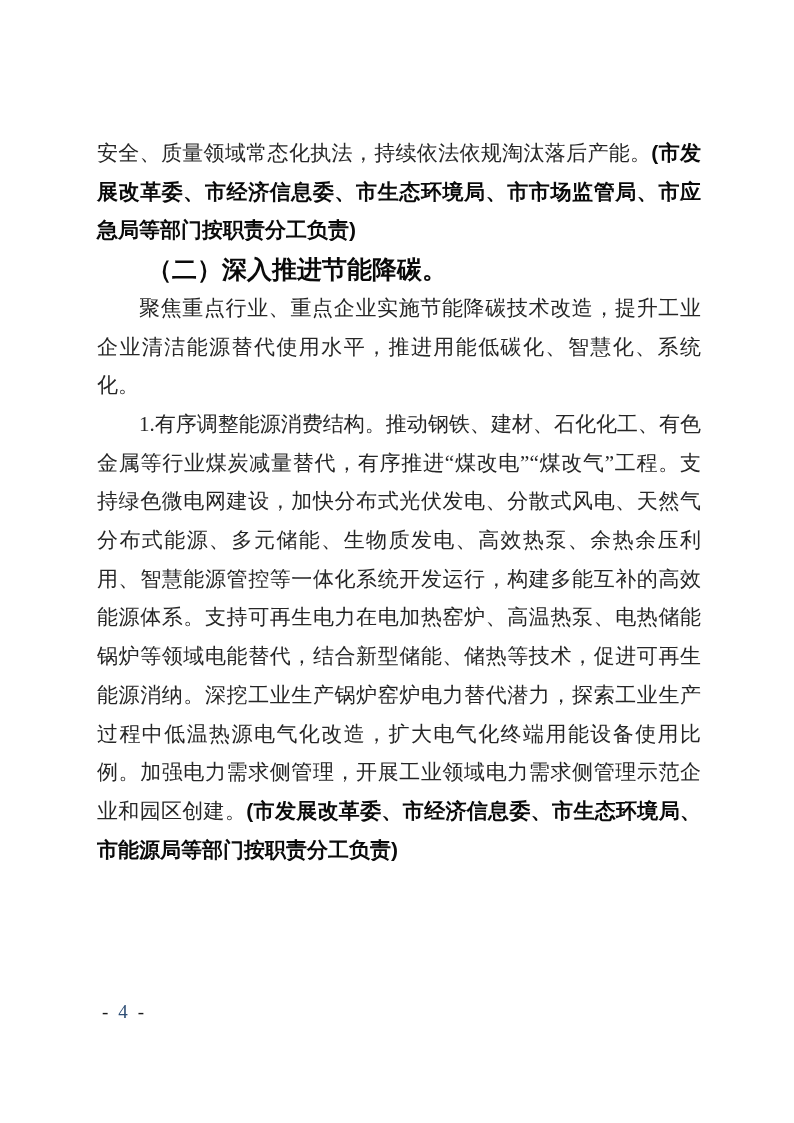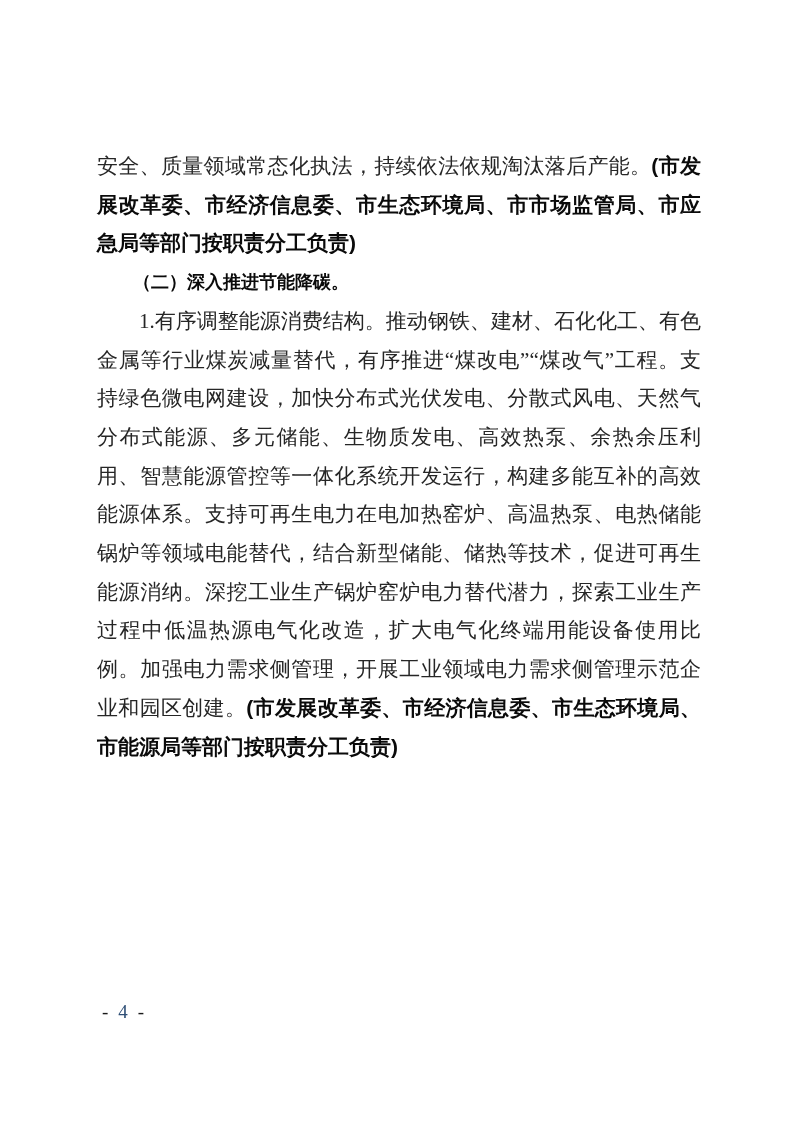--- a/index.html
+++ b/index.html
@@ -21,7 +21,7 @@
   .text-block {
     position: absolute;
     left: 97px;
-    top: 147px;
+    top: 134px;
     width: 604px;
   }
   .para {

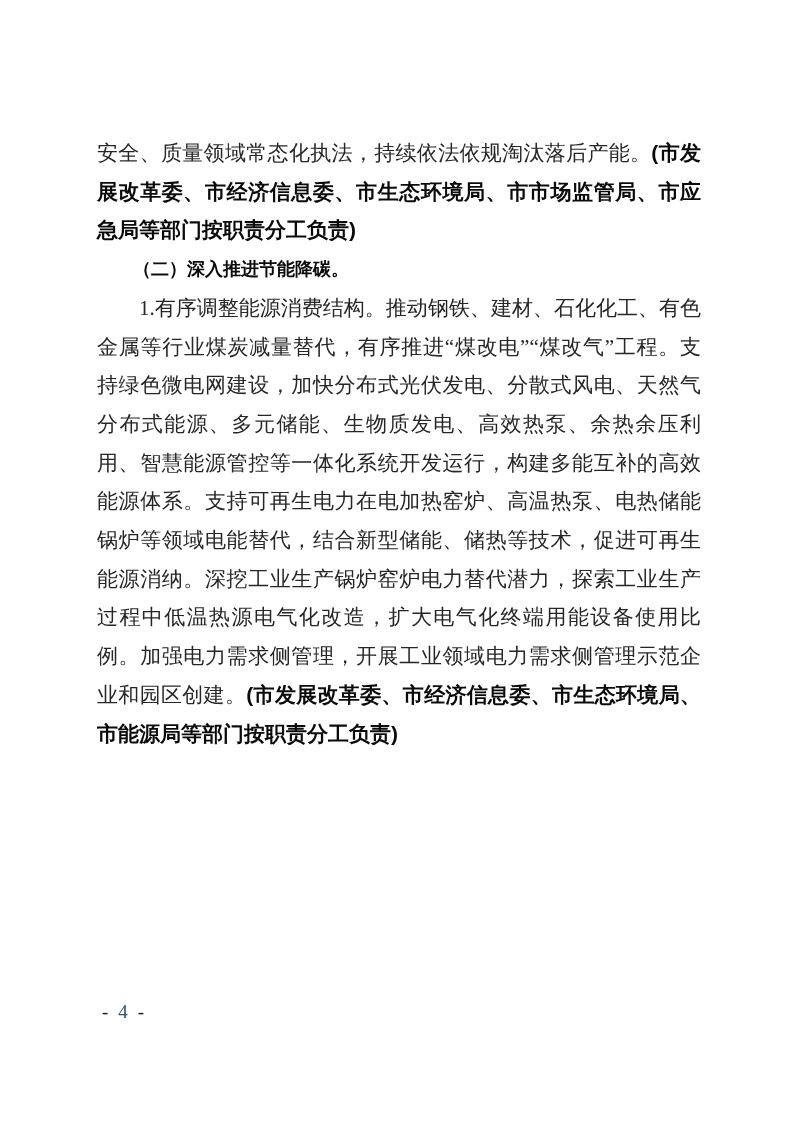--- a/index.html
+++ b/index.html
@@ -45,7 +45,7 @@
     color: #0a0a0a;
   }
   .heading {
-    font-size: 18px;
+    font-size: 25px;
   }
   .footer {
     position: absolute;

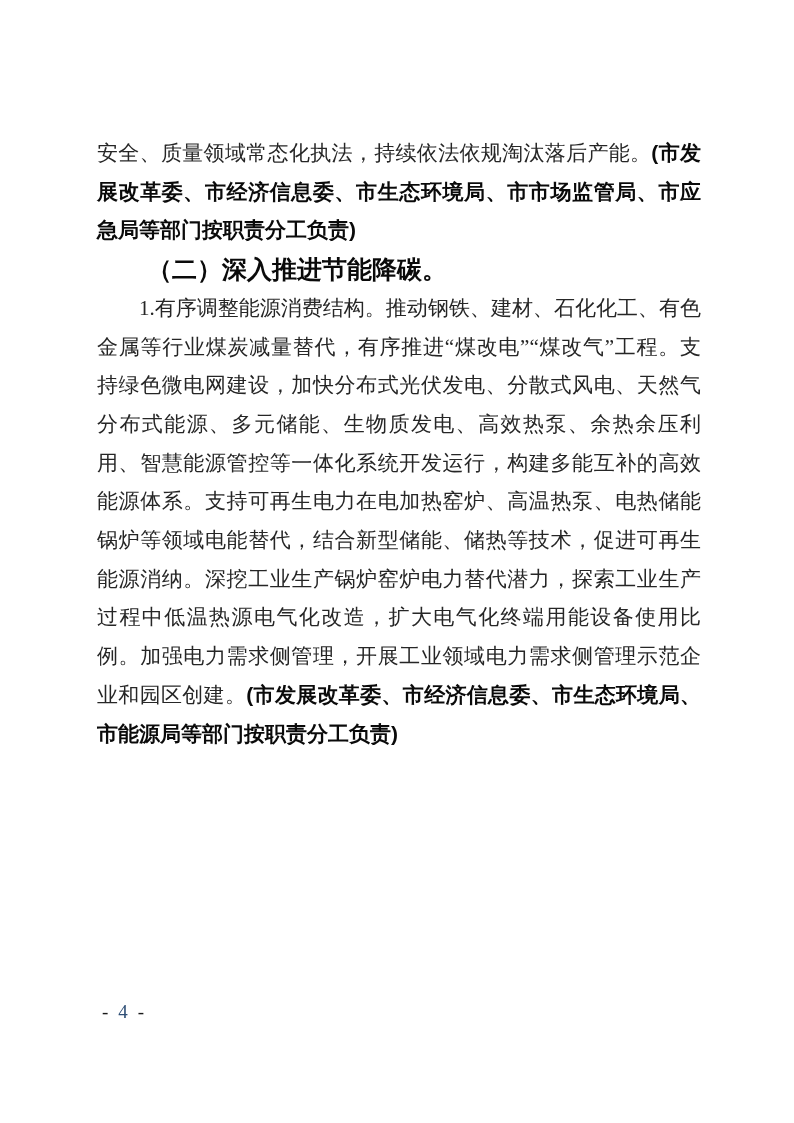--- a/index.html
+++ b/index.html
@@ -73,6 +73,7 @@
 
     <p class="para heiti heading indent">（二）深入推进节能降碳。</p>
 
+    <p class="para songti indent">聚焦重点行业、重点企业实施节能降碳技术改造，提升工业企业清洁能源替代使用水平，推进用能低碳化、智慧化、系统化。</p>
 
     <p class="para songti indent"><span class="songti">1.有序调整能源消费结构。推动钢铁、建材、石化化工、有色金属等行业煤炭减量替代，有序推进“煤改电”“煤改气”工程。支持绿色微电网建设，加快分布式光伏发电、分散式风电、天然气分布式能源、多元储能、生物质发电、高效热泵、余热余压利用、智慧能源管控等一体化系统开发运行，构建多能互补的高效能源体系。支持可再生电力在电加热窑炉、高温热泵、电热储能锅炉等领域电能替代，结合新型储能、储热等技术，促进可再生能源消纳。深挖工业生产锅炉窑炉电力替代潜力，探索工业生产过程中低温热源电气化改造，扩大电气化终端用能设备使用比例。加强电力需求侧管理，开展工业领域电力需求侧管理示范企业和园区创建。</span><span class="heiti">(市发展改革委、市经济信息委、市生态环境局、市能源局等部门按职责分工负责)</span></p>
 

